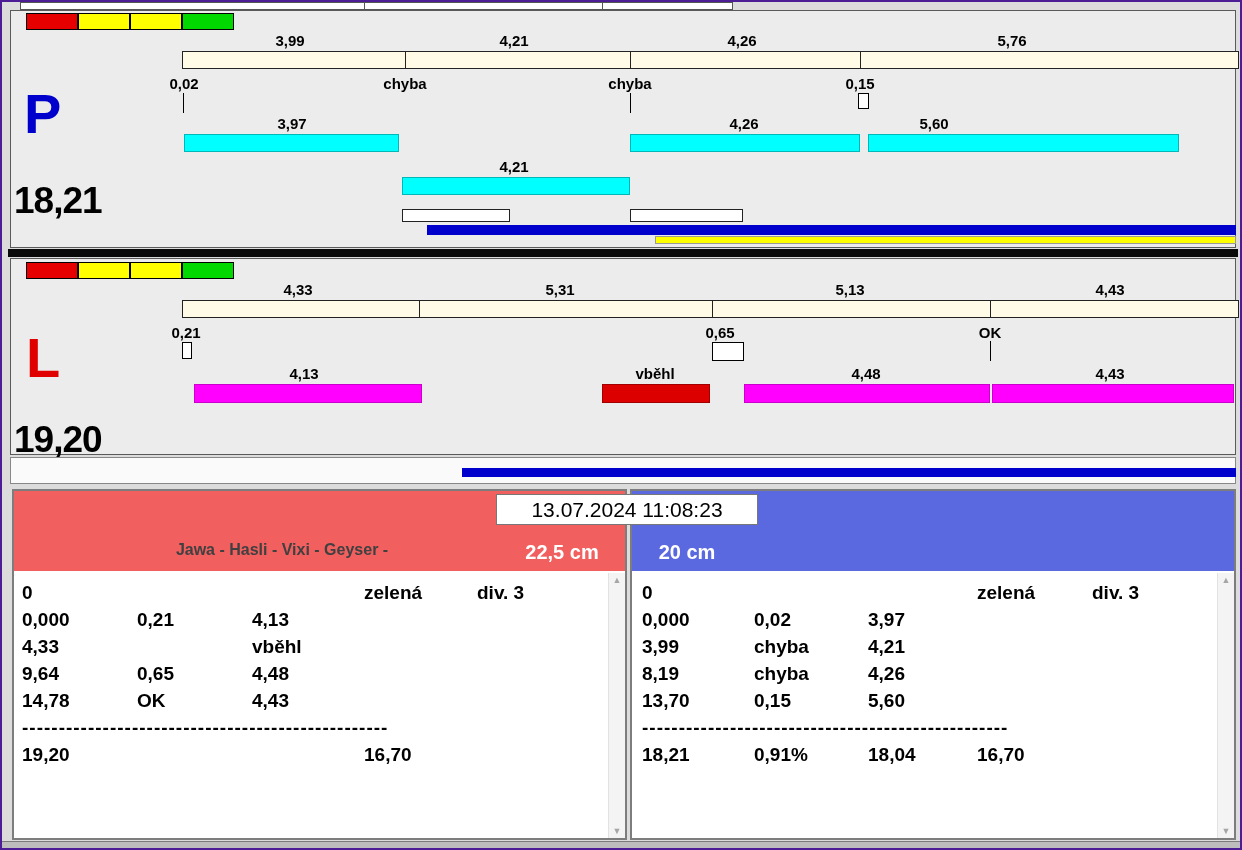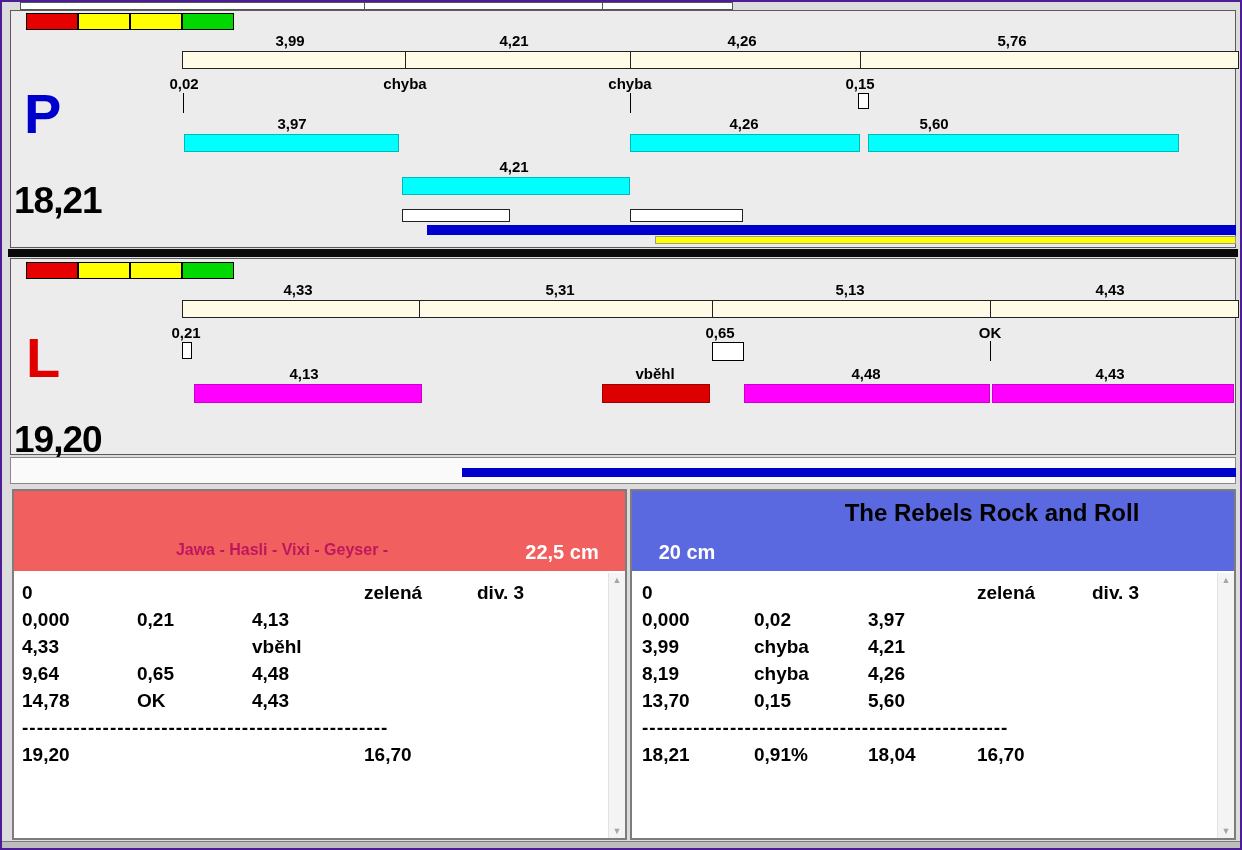--- a/index.html
+++ b/index.html
@@ -157,6 +157,7 @@
   <div class="team-title" style="left:760px;top:497px;width:460px;">The Rebels Rock and Roll</div>
   <div class="team-height" style="left:635px;top:539px;width:100px;">20 cm</div>
 
+  <div class="datetime" style="left:494px;top:492px;width:262px;height:31px;">13.07.2024 11:08:23</div>
 
   <div class="rtable" style="left:20px;top:577px;width:565px;grid-template-columns:115px 115px 112px 113px 110px;">
     <div class="cell">0</div>

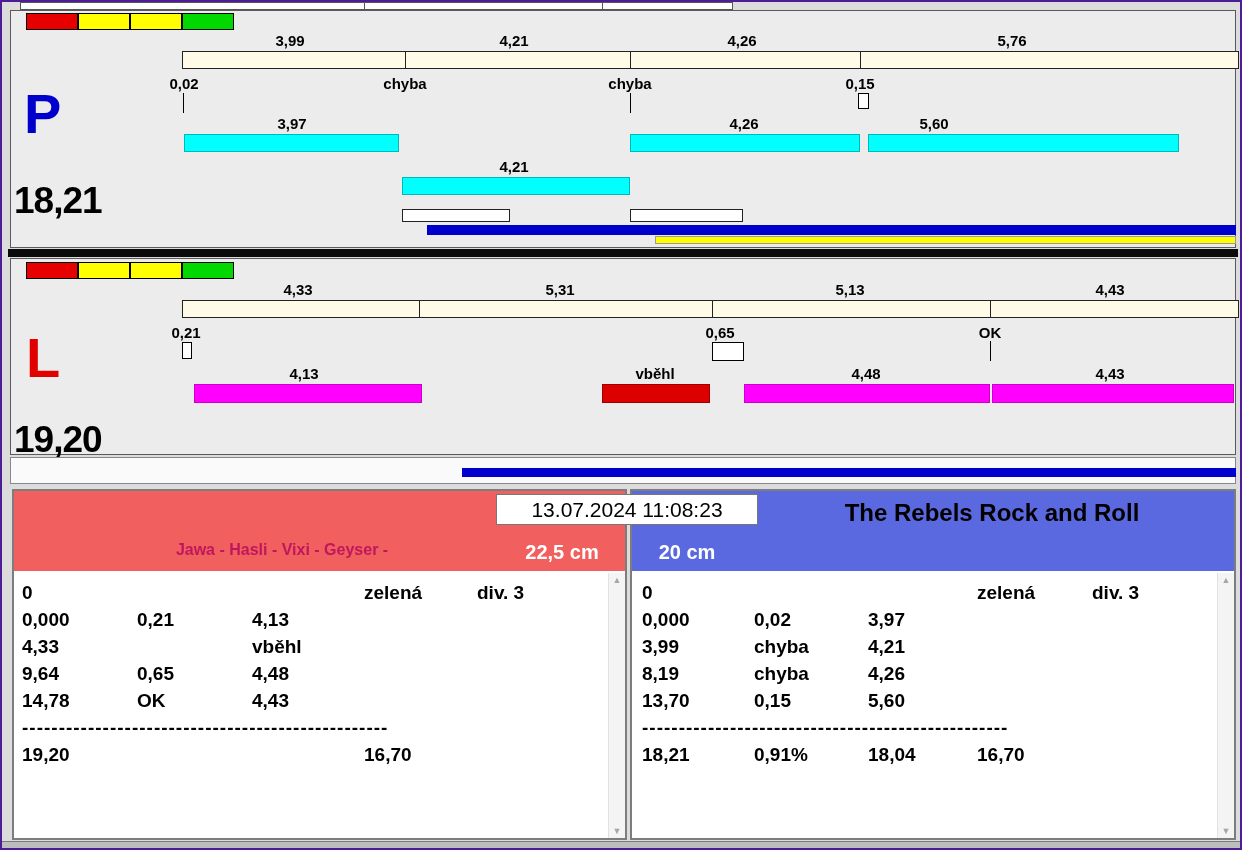--- a/index.html
+++ b/index.html
@@ -154,7 +154,6 @@
   <div class="team-dogs" style="left:65px;top:539px;width:430px;">Jawa - Hasli - Vixi - Geyser -</div>
   <div class="team-height" style="left:505px;top:539px;width:110px;">22,5 cm</div>
 
-  <div class="team-title" style="left:760px;top:497px;width:460px;">The Rebels Rock and Roll</div>
   <div class="team-height" style="left:635px;top:539px;width:100px;">20 cm</div>
 
   <div class="datetime" style="left:494px;top:492px;width:262px;height:31px;">13.07.2024 11:08:23</div>

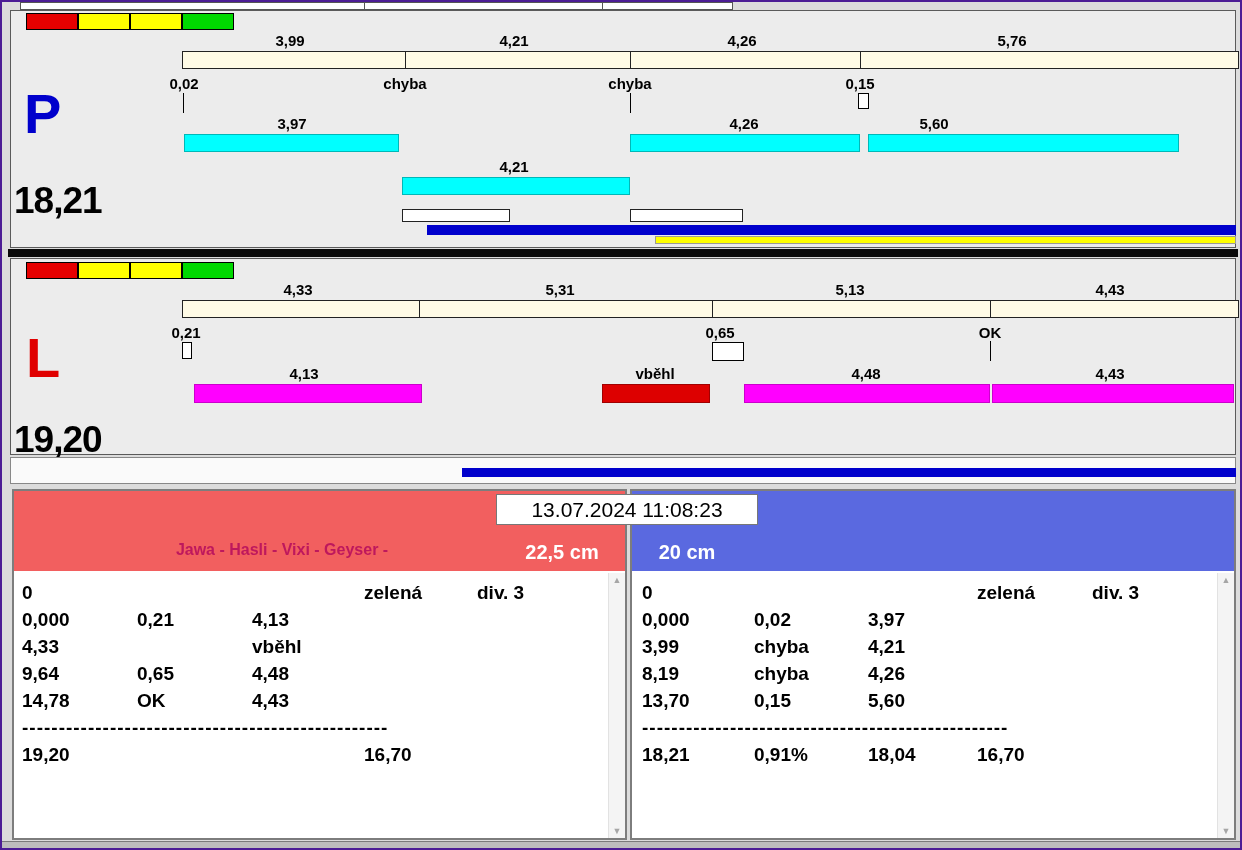--- a/index.html
+++ b/index.html
@@ -29,7 +29,7 @@
   .team { position:absolute; background:#fff; border:2px solid #7d7d7d; }
   .team-header { position:absolute; }
   .team-title { position:absolute; font-size:24px; font-weight:bold; text-align:center; white-space:nowrap; }
-  .team-dogs { position:absolute; font-size:16px; font-weight:bold; color:#be185d; text-align:center; white-space:nowrap; }
+  .team-dogs { position:absolute; font-size:16px; font-weight:bold; color:#404040; text-align:center; white-space:nowrap; }
   .team-height { position:absolute; font-size:20px; font-weight:bold; color:#fff; text-align:center; white-space:nowrap; }
   .datetime { position:absolute; background:#fff; border:1px solid #777; font-size:21px; text-align:center; line-height:29px; z-index:6; }
   .rtable { position:absolute; display:grid; grid-auto-rows:27px; font-size:19px; font-weight:bold; line-height:27px; }

